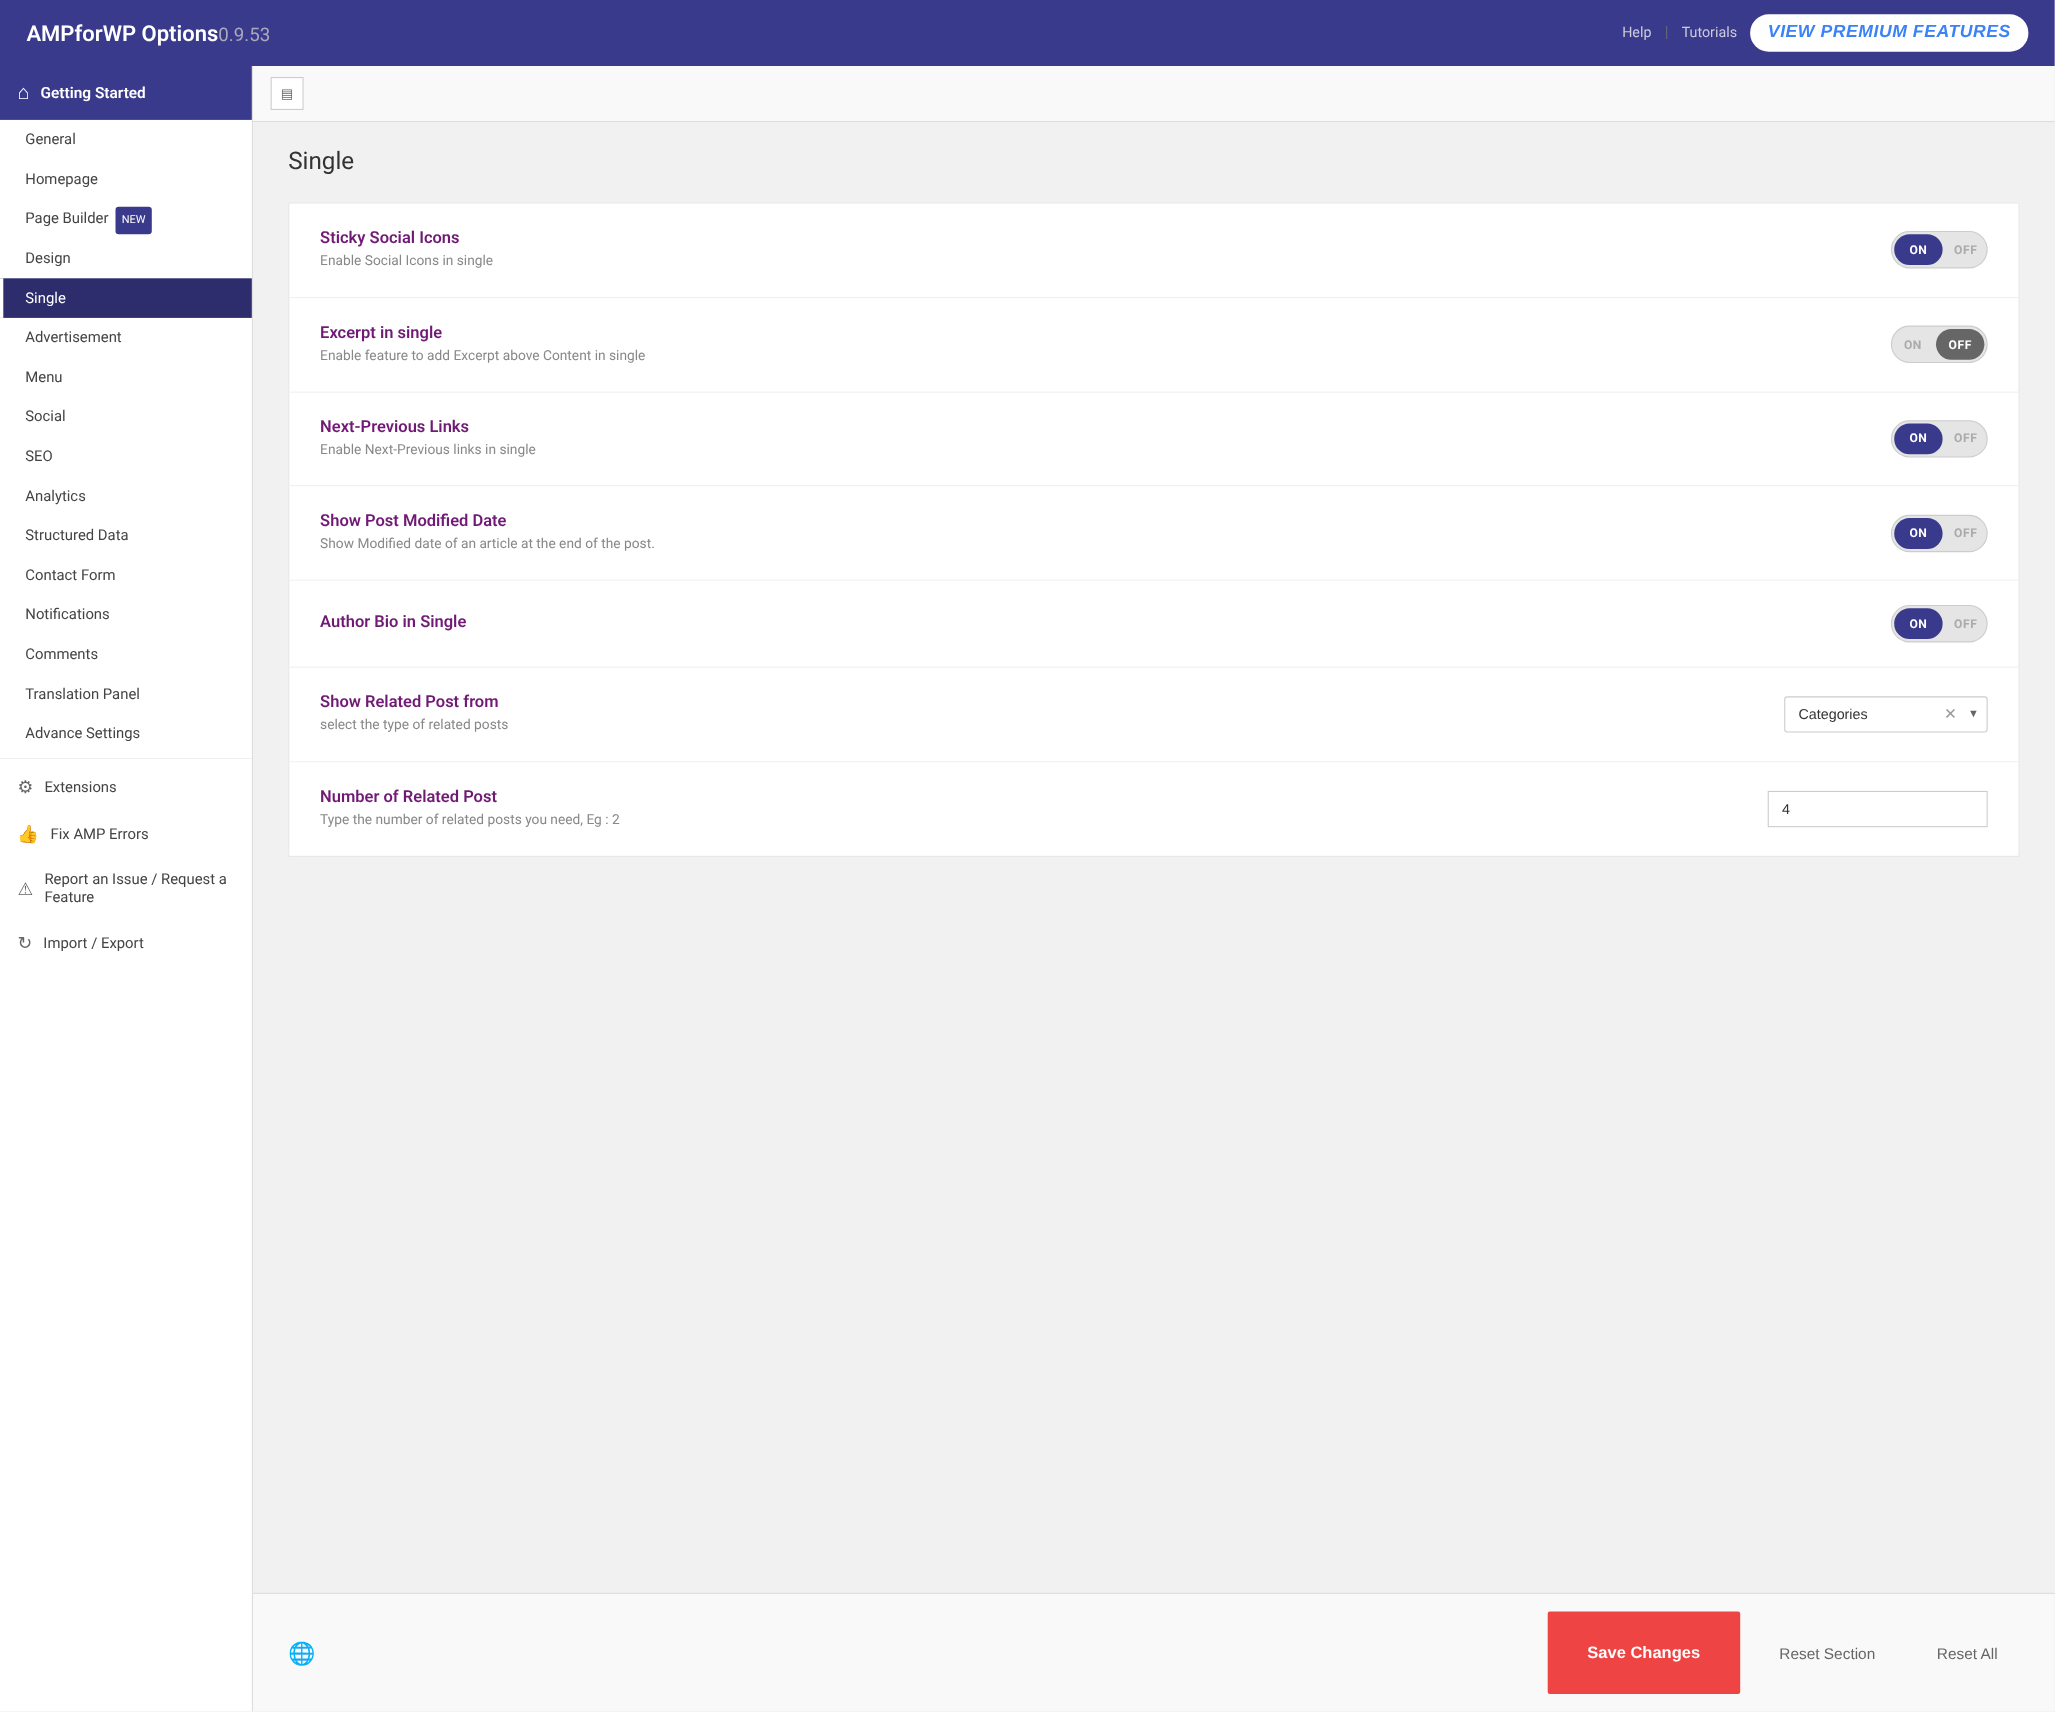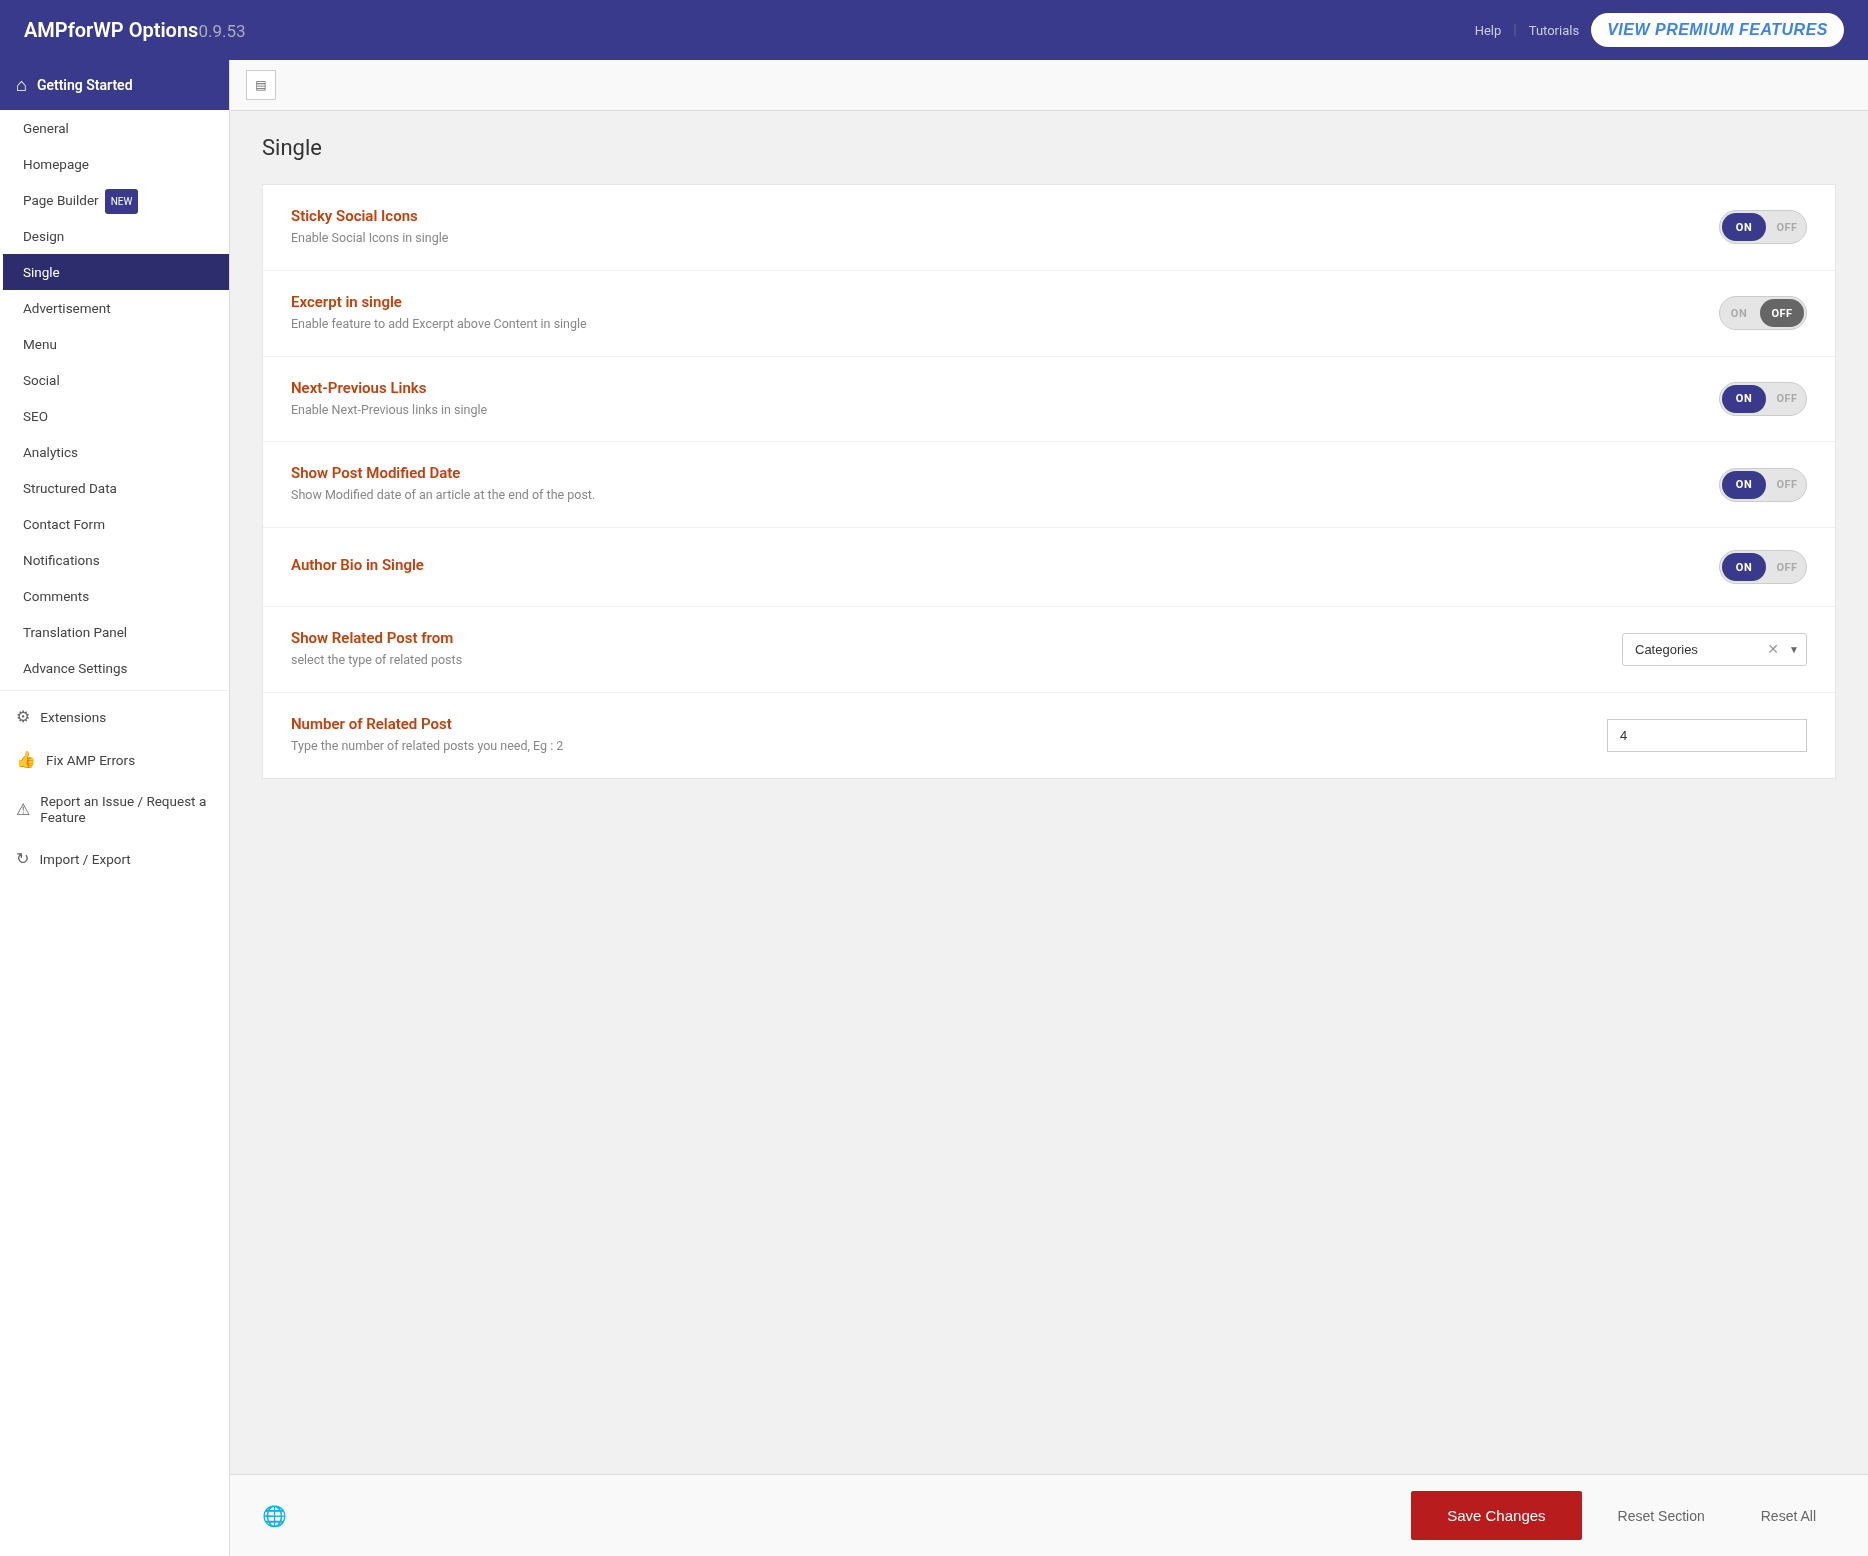--- a/index.html
+++ b/index.html
@@ -144,7 +144,7 @@
     .setting-label h3 {
       font-size: 15px;
       font-weight: 600;
-      color: #c2410c;
+      color: #701a75;
       margin-bottom: 4px;
     }
     .setting-label p {

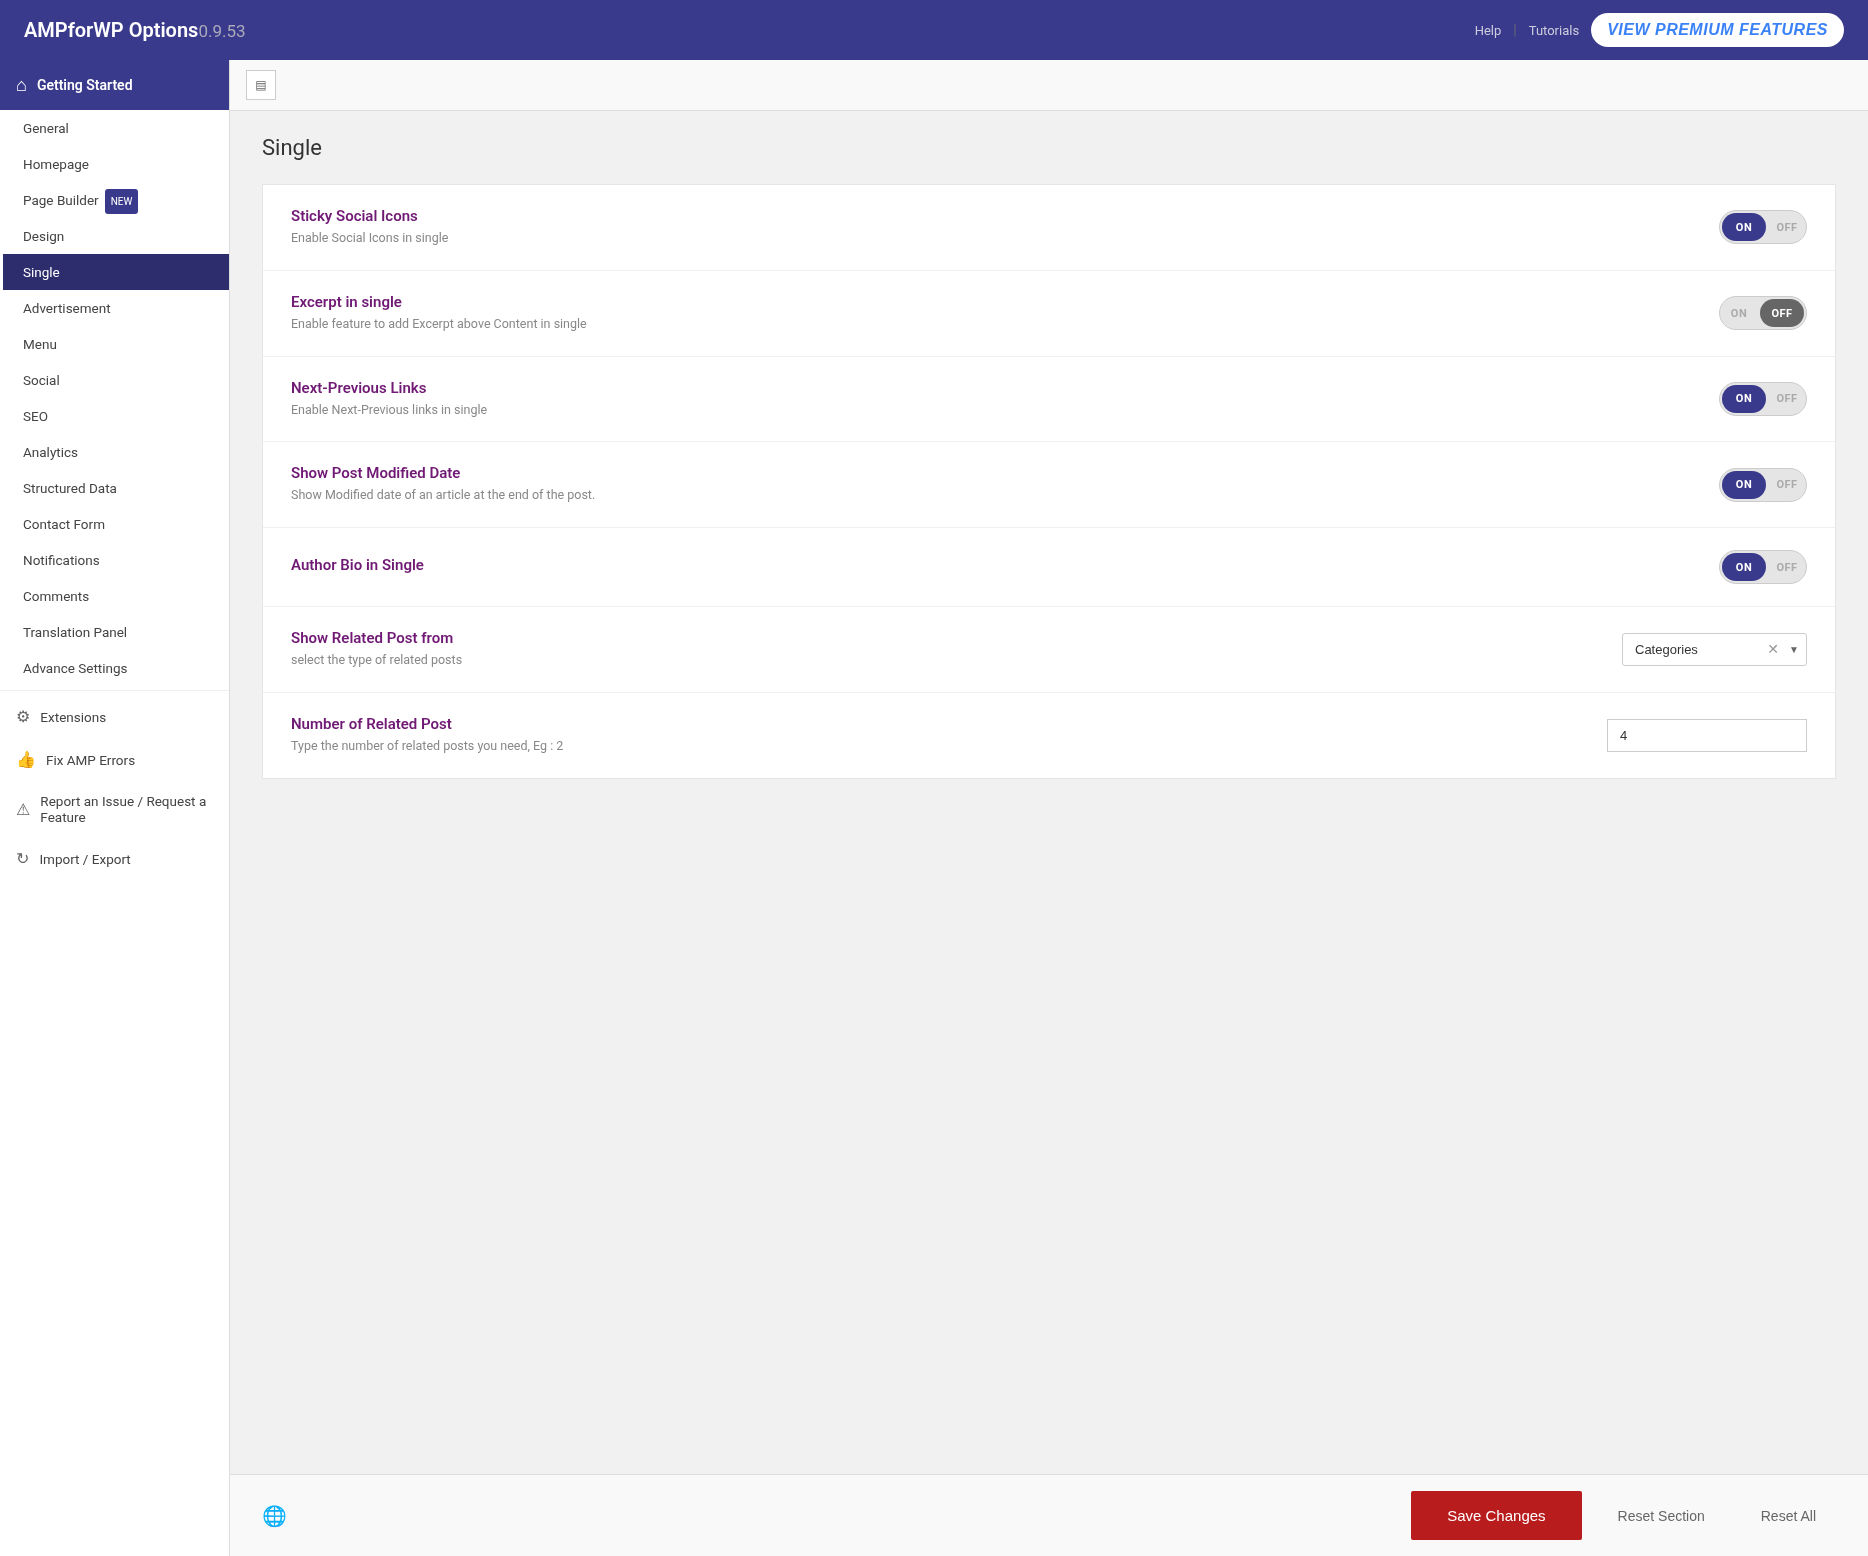--- a/index.html
+++ b/index.html
@@ -258,12 +258,12 @@
     .footer-globe { font-size: 20px; color: #3a3a8c; cursor: pointer; }
     .footer-right { display: flex; align-items: center; gap: 16px; }
     .save-btn {
-      background: #b91c1c;
+      background: #ef4444;
       color: white;
       border: none;
-      padding: 16px 36px;
+      padding: 29px 36px;
       font-size: 15px;
-      font-weight: 400;
+      font-weight: 700;
       cursor: pointer;
       border-radius: 2px;
     }

